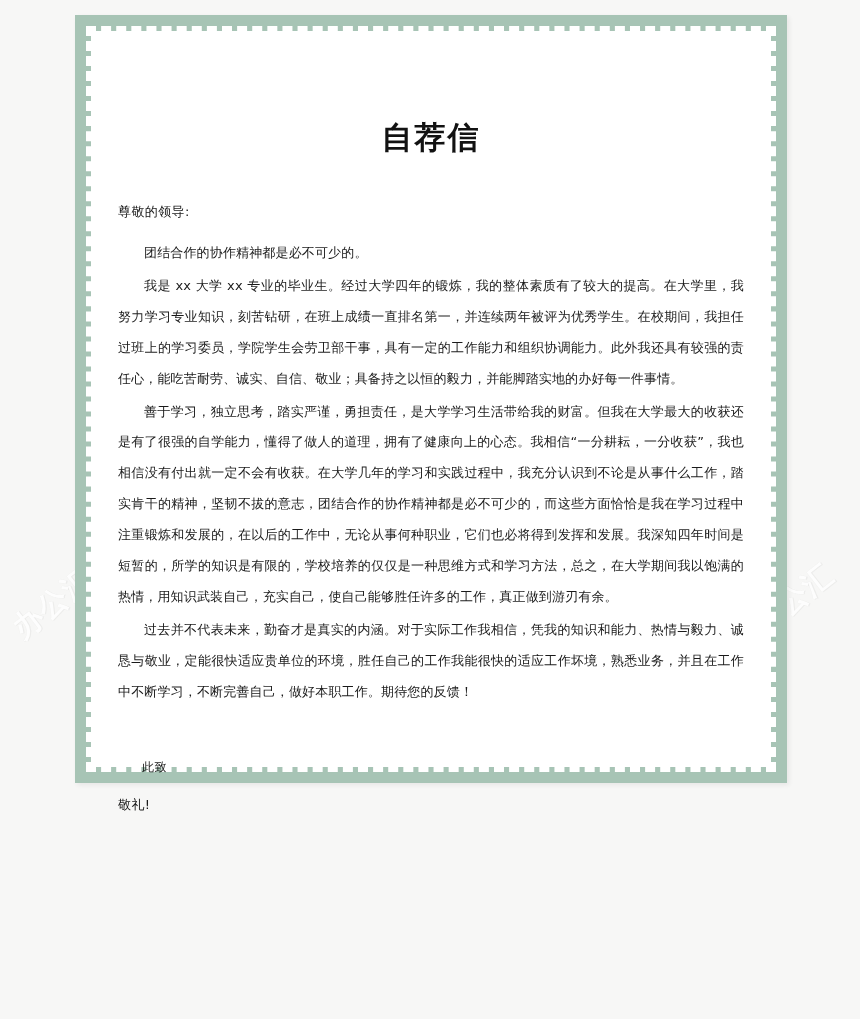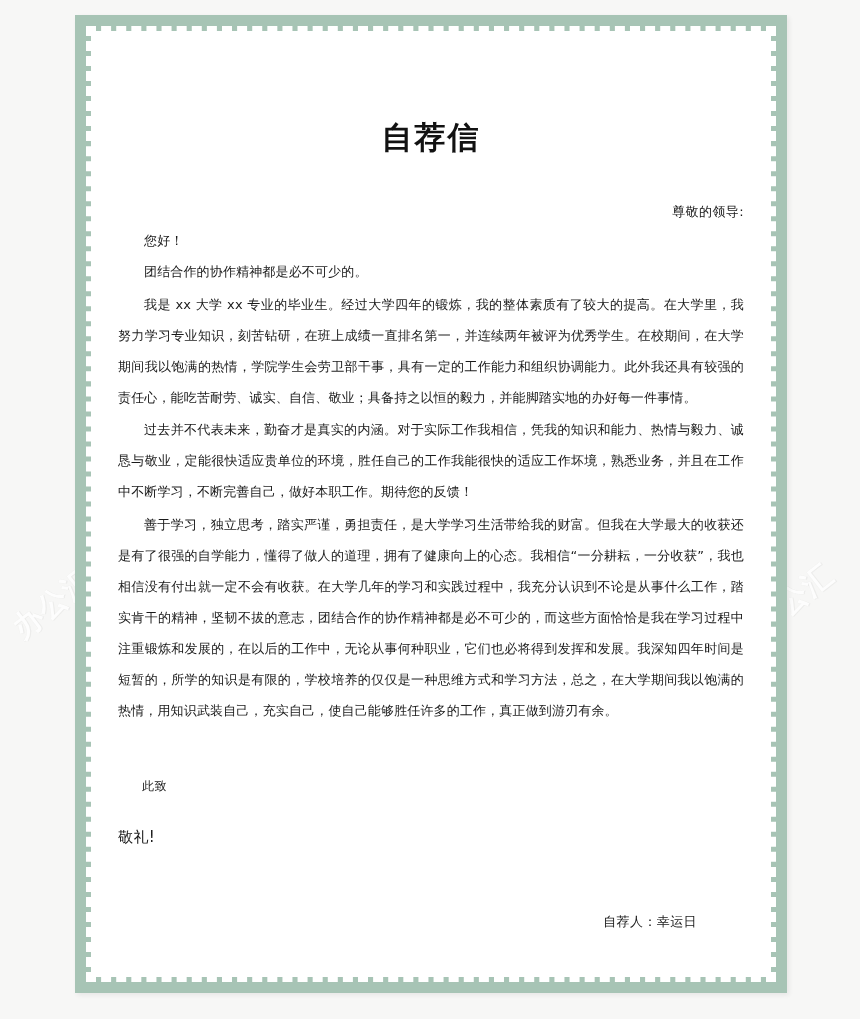--- a/index.html
+++ b/index.html
@@ -48,7 +48,7 @@
     left: 75px;
     top: 15px;
     width: 712px;
-    height: 978px;
+    height: 768px;
     background: #a7c4b5;
     box-sizing: border-box;
     box-shadow: 2px 2px 5px rgba(0,0,0,.07);

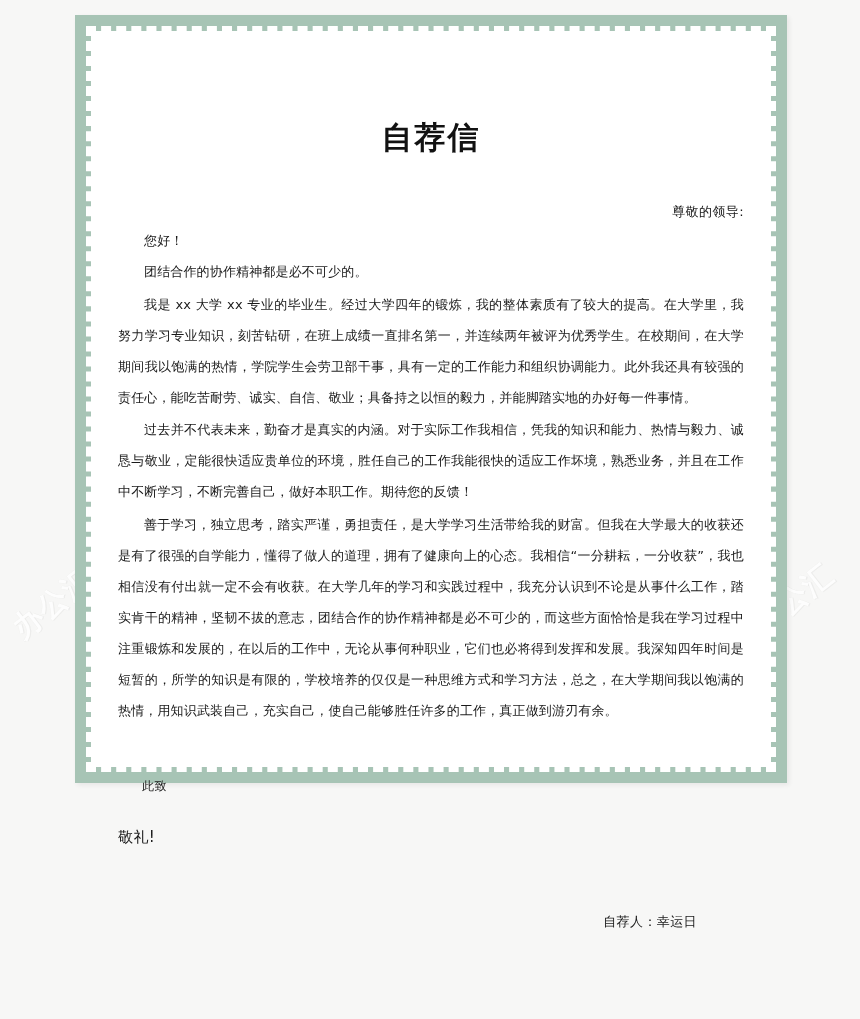--- a/index.html
+++ b/index.html
@@ -100,9 +100,8 @@
   .salutation {
     font-size: 13px;
     line-height: 2.05;
-    margin: 43px 0 0 0;
+    margin: 43px 0 12px 0;
     letter-spacing: .4px;
-    text-align: right;
   }
 
   .para {

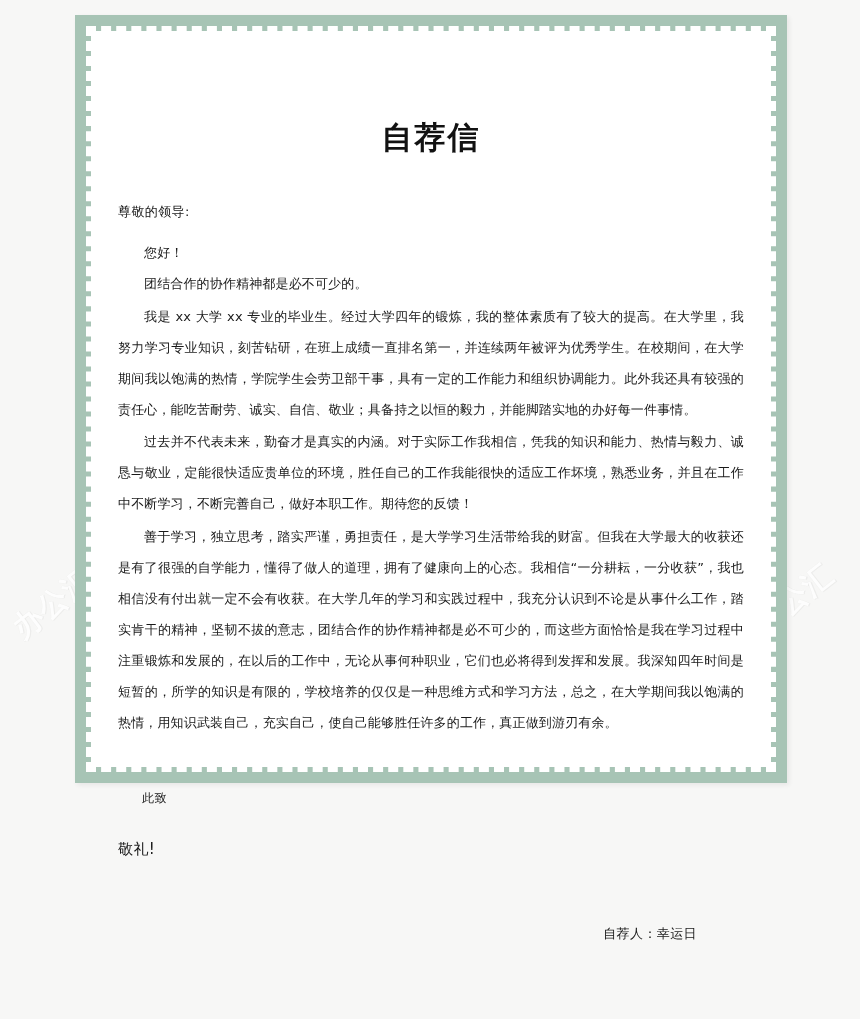--- a/index.html
+++ b/index.html
@@ -165,7 +165,6 @@
 
       <p class="salutation">尊敬的领导:</p>
 
-      <p class="para">您好！</p>
 
       <p class="para">团结合作的协作精神都是必不可少的。</p>
 

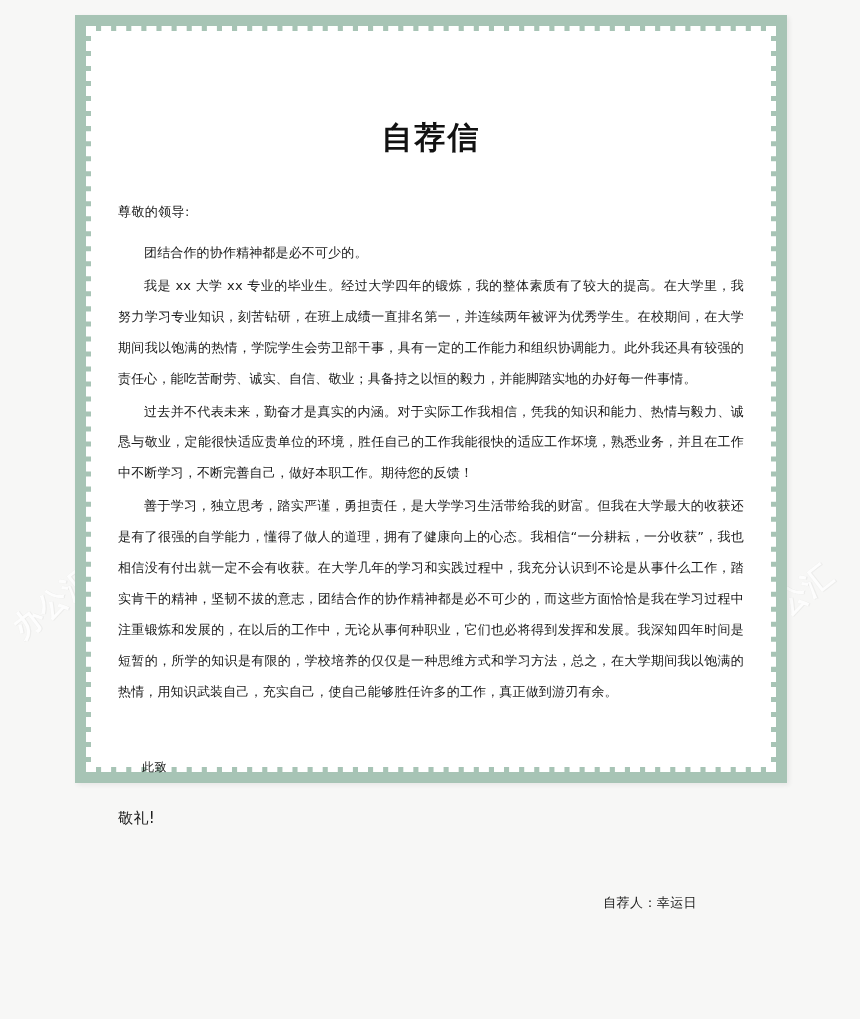--- a/index.html
+++ b/index.html
@@ -168,7 +168,7 @@
 
       <p class="para">团结合作的协作精神都是必不可少的。</p>
 
-      <p class="para spaced">我是 xx 大学 xx 专业的毕业生。经过大学四年的锻炼，我的整体素质有了较大的提高。在大学里，我努力学习专业知识，刻苦钻研，在班上成绩一直排名第一，并连续两年被评为优秀学生。在校期间，在大学期间我以饱满的热情，学院学生会劳卫部干事，具有一定的工作能力和组织协调能力。此外我还具有较强的责任心，能吃苦耐劳、诚实、自信、敬业；具备持之以恒的毅力，并能脚踏实地的办好每一件事情。</p>
+      <p class="para spaced">我是 xx 大学 xx 专业的毕业生。经过大学四年的锻炼，我的整体素质有了较大的提高。在大学里，我努力学习专业知识，刻苦钻研，在班上成绩一直排名第一，并连续两年被评为优秀学生。在校期间，我担任过班上的学习委员，学院学生会劳卫部干事，具有一定的工作能力和组织协调能力。此外我还具有较强的责任心，能吃苦耐劳、诚实、自信、敬业；具备持之以恒的毅力，并能脚踏实地的办好每一件事情。</p>
 
       <p class="para spaced">过去并不代表未来，勤奋才是真实的内涵。对于实际工作我相信，凭我的知识和能力、热情与毅力、诚恳与敬业，定能很快适应贵单位的环境，胜任自己的工作我能很快的适应工作坏境，熟悉业务，并且在工作中不断学习，不断完善自己，做好本职工作。期待您的反馈！</p>
 

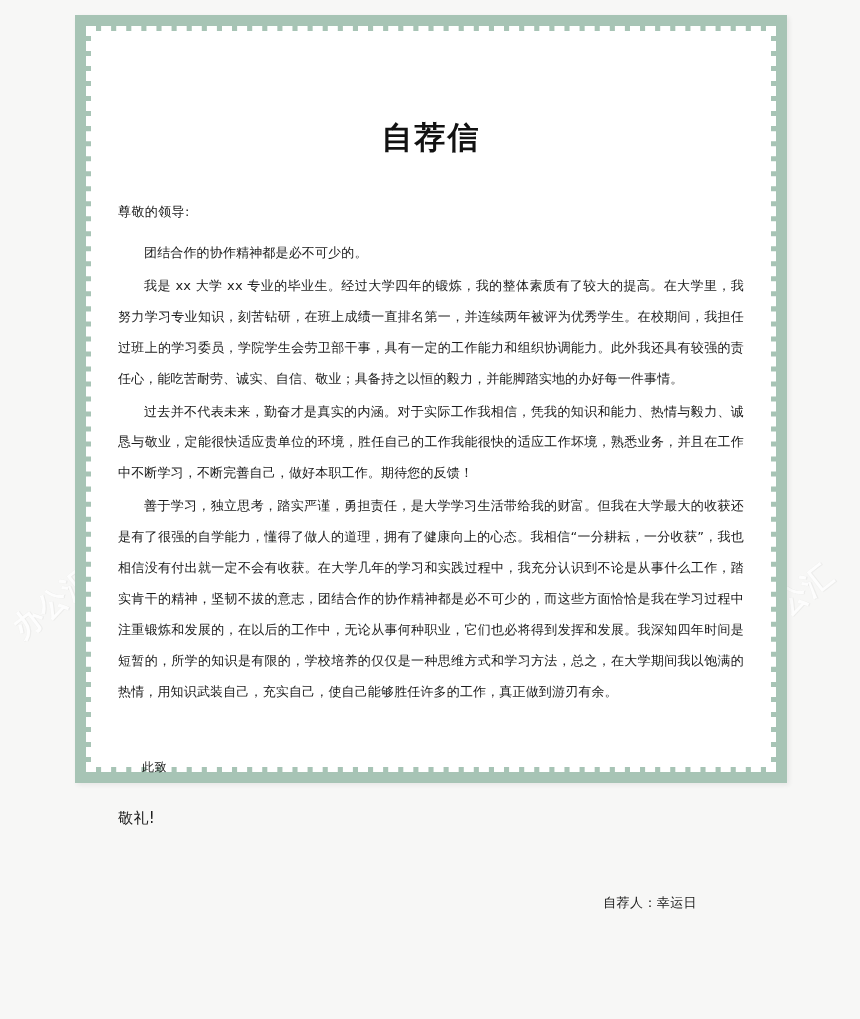--- a/index.html
+++ b/index.html
@@ -170,9 +170,9 @@
 
       <p class="para spaced">我是 xx 大学 xx 专业的毕业生。经过大学四年的锻炼，我的整体素质有了较大的提高。在大学里，我努力学习专业知识，刻苦钻研，在班上成绩一直排名第一，并连续两年被评为优秀学生。在校期间，我担任过班上的学习委员，学院学生会劳卫部干事，具有一定的工作能力和组织协调能力。此外我还具有较强的责任心，能吃苦耐劳、诚实、自信、敬业；具备持之以恒的毅力，并能脚踏实地的办好每一件事情。</p>
 
+      <p class="para spaced">善于学习，独立思考，踏实严谨，勇担责任，是大学学习生活带给我的财富。但我在大学最大的收获还是有了很强的自学能力，懂得了做人的道理，拥有了健康向上的心态。我相信“一分耕耘，一分收获”，我也相信没有付出就一定不会有收获。在大学几年的学习和实践过程中，我充分认识到不论是从事什么工作，踏实肯干的精神，坚韧不拔的意志，团结合作的协作精神都是必不可少的，而这些方面恰恰是我在学习过程中注重锻炼和发展的，在以后的工作中，无论从事何种职业，它们也必将得到发挥和发展。我深知四年时间是短暂的，所学的知识是有限的，学校培养的仅仅是一种思维方式和学习方法，总之，在大学期间我以饱满的热情，用知识武装自己，充实自己，使自己能够胜任许多的工作，真正做到游刃有余。</p>
+
       <p class="para spaced">过去并不代表未来，勤奋才是真实的内涵。对于实际工作我相信，凭我的知识和能力、热情与毅力、诚恳与敬业，定能很快适应贵单位的环境，胜任自己的工作我能很快的适应工作坏境，熟悉业务，并且在工作中不断学习，不断完善自己，做好本职工作。期待您的反馈！</p>
-
-      <p class="para spaced">善于学习，独立思考，踏实严谨，勇担责任，是大学学习生活带给我的财富。但我在大学最大的收获还是有了很强的自学能力，懂得了做人的道理，拥有了健康向上的心态。我相信“一分耕耘，一分收获”，我也相信没有付出就一定不会有收获。在大学几年的学习和实践过程中，我充分认识到不论是从事什么工作，踏实肯干的精神，坚韧不拔的意志，团结合作的协作精神都是必不可少的，而这些方面恰恰是我在学习过程中注重锻炼和发展的，在以后的工作中，无论从事何种职业，它们也必将得到发挥和发展。我深知四年时间是短暂的，所学的知识是有限的，学校培养的仅仅是一种思维方式和学习方法，总之，在大学期间我以饱满的热情，用知识武装自己，充实自己，使自己能够胜任许多的工作，真正做到游刃有余。</p>
 
       <p class="closing-1">此致</p>
 

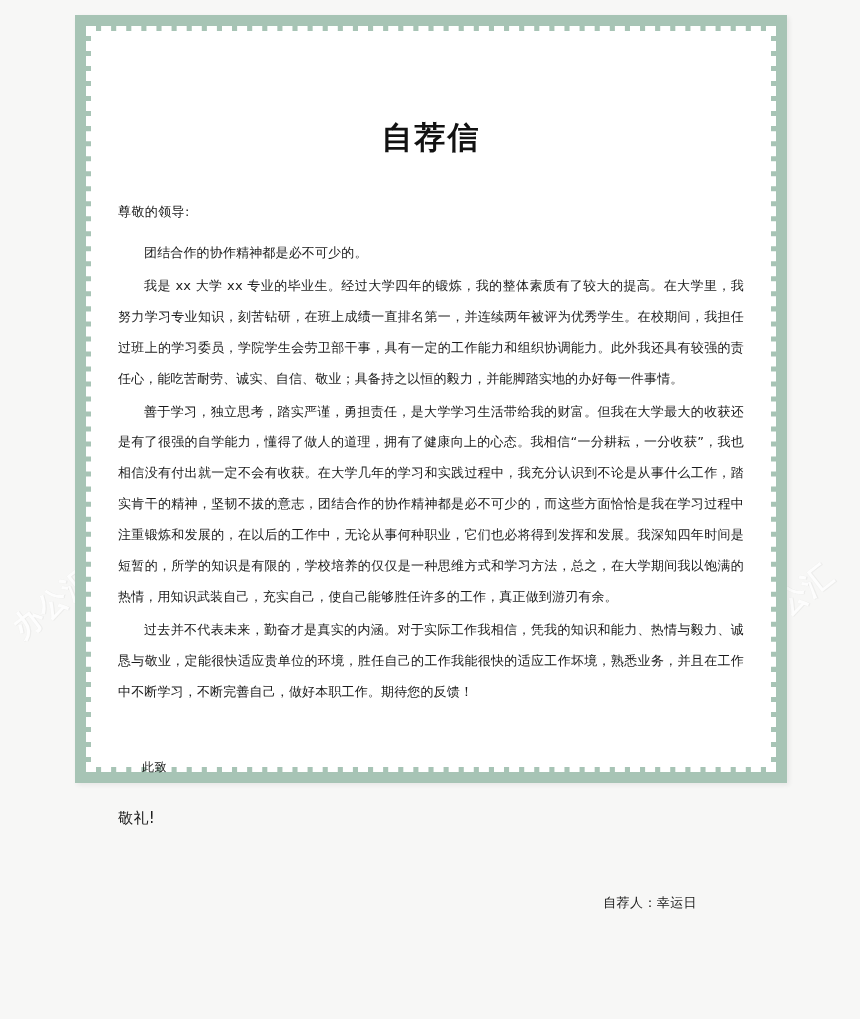--- a/index.html
+++ b/index.html
@@ -128,9 +128,9 @@
     letter-spacing: .4px;
   }
   .closing-2 {
-    font-size: 15px;
+    font-size: 13px;
     line-height: 2.05;
-    margin: 24px 0 0 0;
+    margin: 13px 0 0 0;
     letter-spacing: .4px;
   }
 

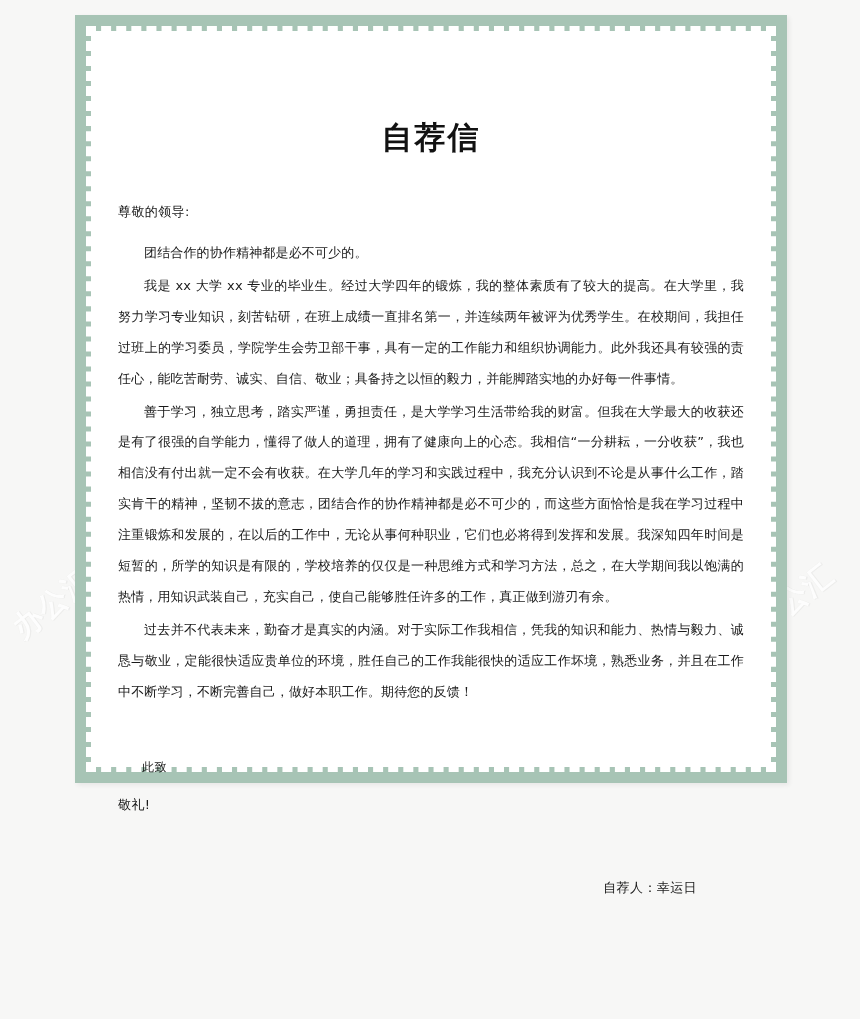--- a/index.html
+++ b/index.html
@@ -179,7 +179,6 @@
       <p class="closing-2">敬礼!</p>
 
       <div class="sign-block">
-        <div class="sign-line">自荐人：幸运日</div>
       </div>
 
     </div>

